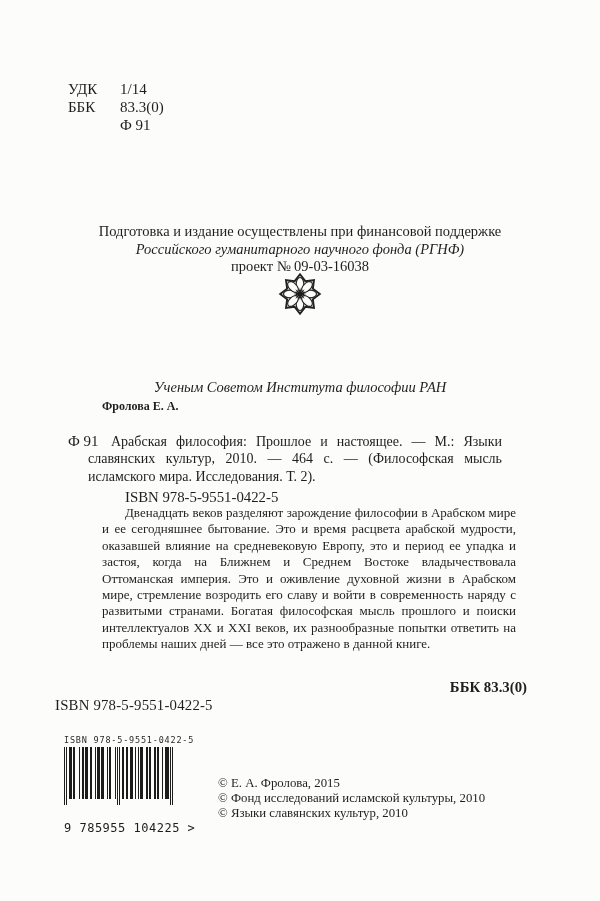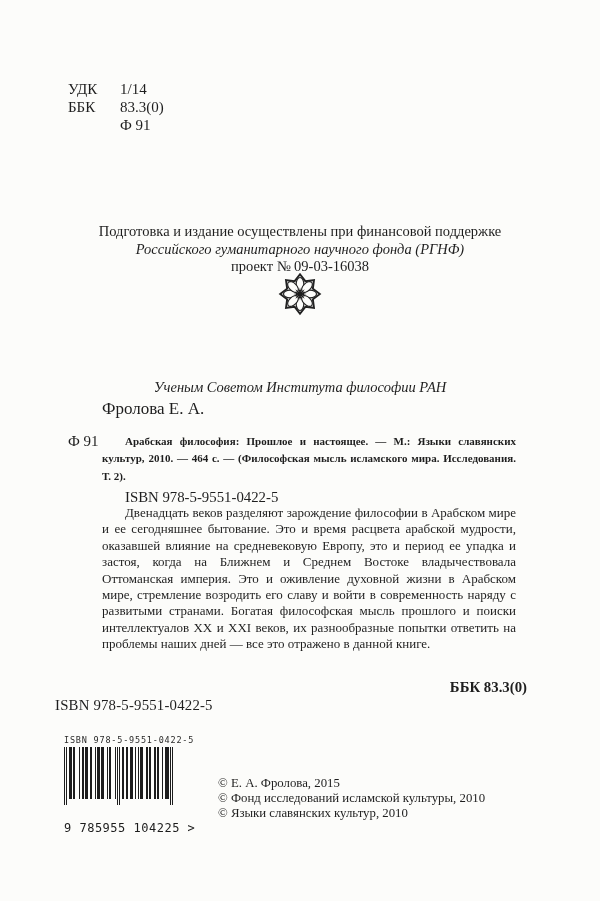--- a/index.html
+++ b/index.html
@@ -26,7 +26,7 @@
   
   .ornament{left:50%;top:272px;transform:translateX(-50%);}
   
-  .author{left:102px;top:399px;font-weight:normal;font-size:17px;}
+  .author{left:102px;top:399px;font-weight:bold;font-size:12px;}
   
   .entry-label{left:68px;top:433px;font-size:15px;}
   .entry-text{left:102px;top:433px;width:414px;text-align:justify;

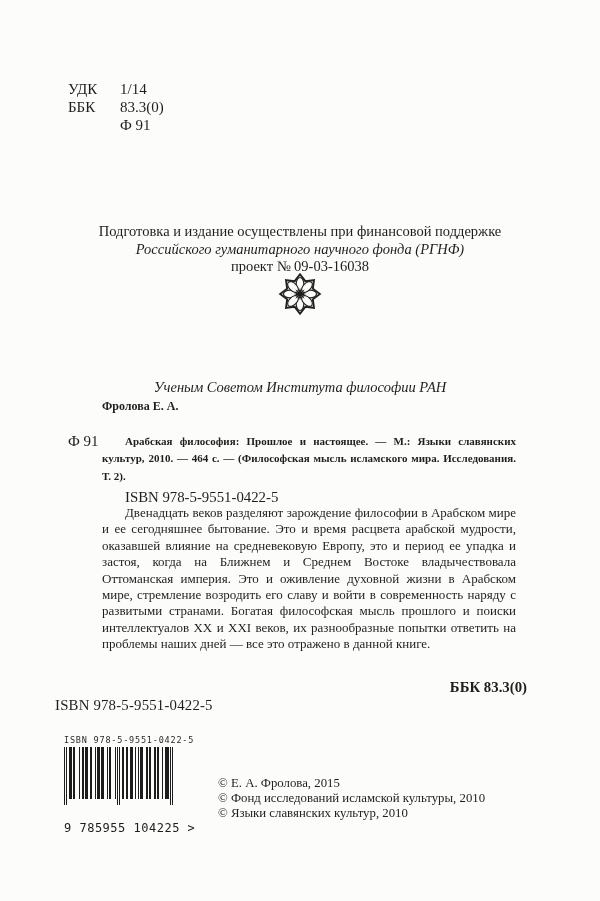--- a/index.html
+++ b/index.html
@@ -29,8 +29,8 @@
   .author{left:102px;top:399px;font-weight:bold;font-size:12px;}
   
   .entry-label{left:68px;top:433px;font-size:15px;}
-  .entry-text{left:102px;top:433px;width:414px;text-align:justify;
-    font-size:11px;line-height:17.3px;text-indent:23px;hyphens:none;font-weight:bold;}
+  .entry-text{left:88px;top:433px;width:414px;text-align:justify;
+    font-size:14px;line-height:17.3px;text-indent:23px;hyphens:none;}
   .entry-isbn{left:125px;top:489px;font-size:14.8px;}
   
   .annotation{left:102px;top:505px;width:414px;text-align:justify;

